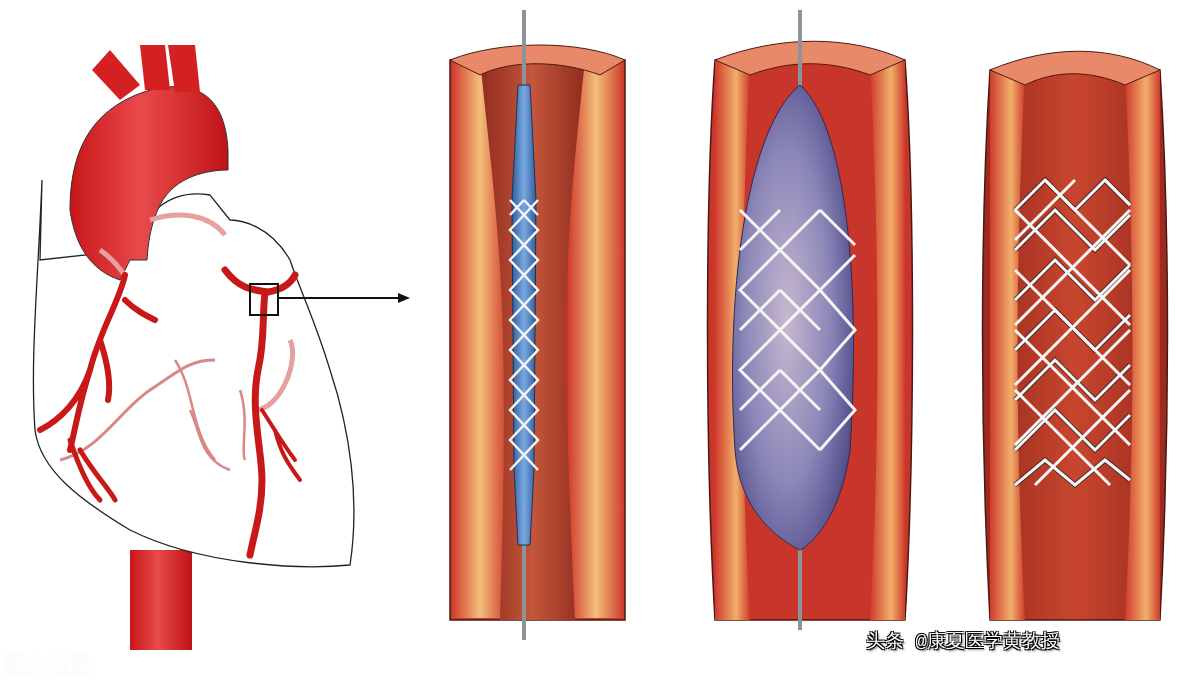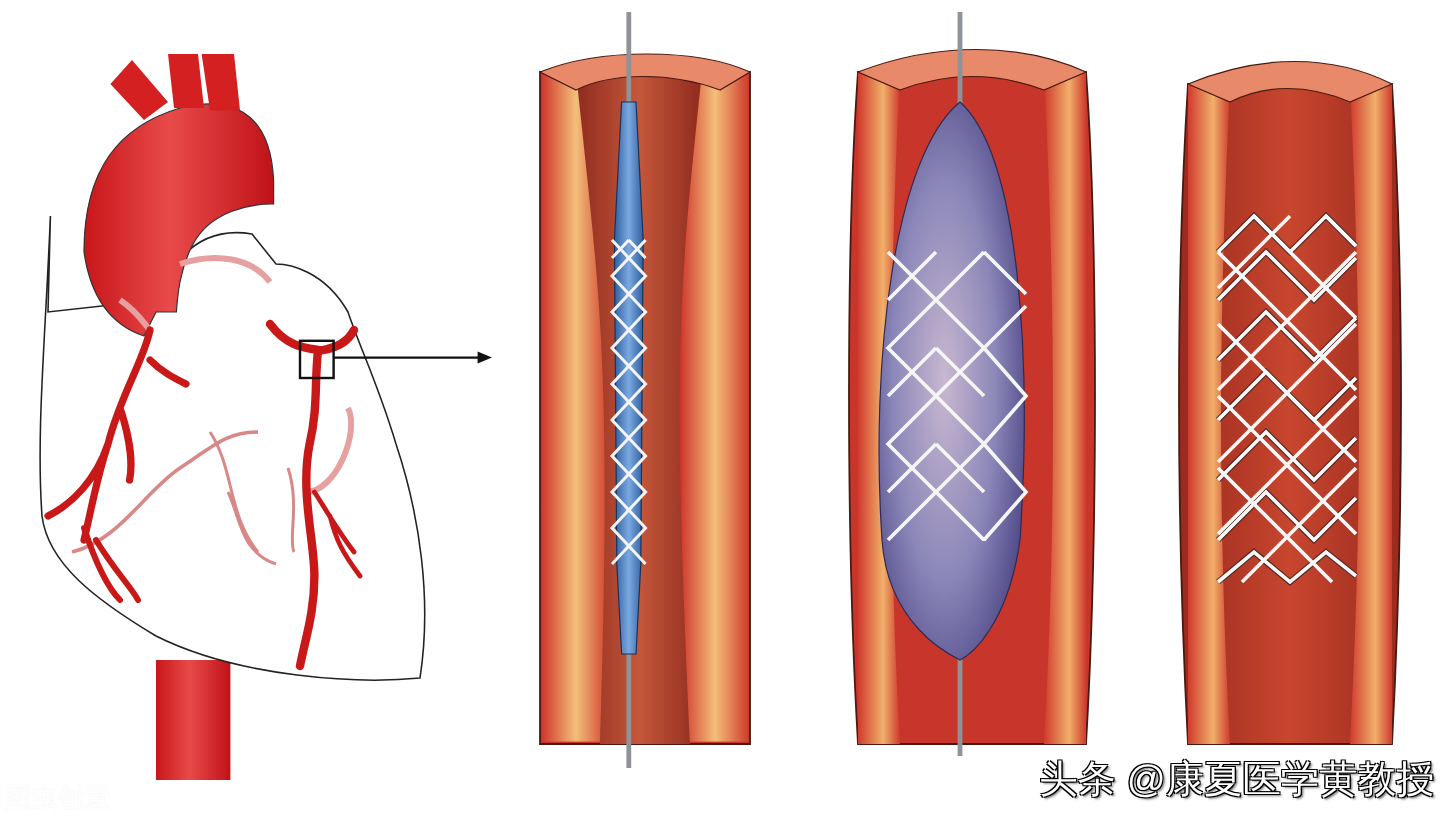--- a/index.html
+++ b/index.html
@@ -11,9 +11,9 @@
   #stage3 { left: 960px; top: 30px; width: 220px; height: 620px; }
   .watermark-main {
     position: absolute; left: 866px; top: 628px;
-    font-size: 32px; color: #ffffff; letter-spacing: 0px; white-space: nowrap;
+    font-size: 19px; color: #ffffff; letter-spacing: 0px; white-space: nowrap;
     text-shadow: 1px 1px 0 #000, -1px 1px 0 #000, 1px -1px 0 #000, -1px -1px 0 #000, 2px 2px 2px rgba(0,0,0,0.6);
-    font-family: Liberation Sans, sans-serif;
+    font-family: Liberation Mono, monospace;
   }
   .watermark-corner {
     position: absolute; left: 4px; top: 650px; font-size: 22px; font-weight: bold;

